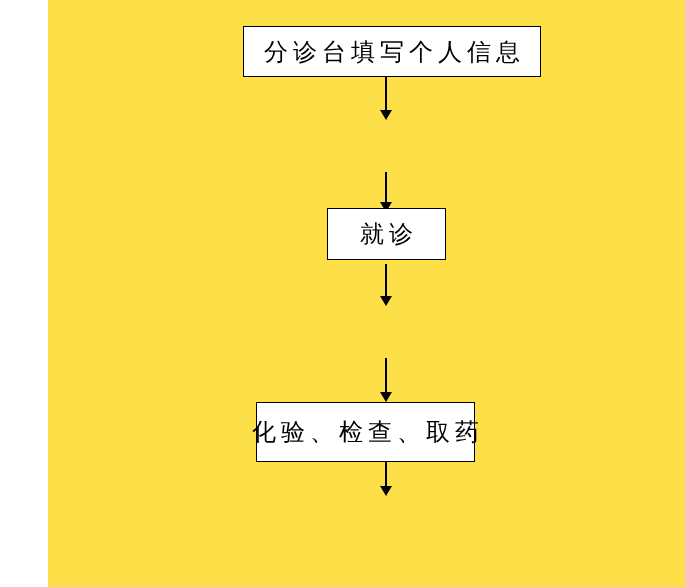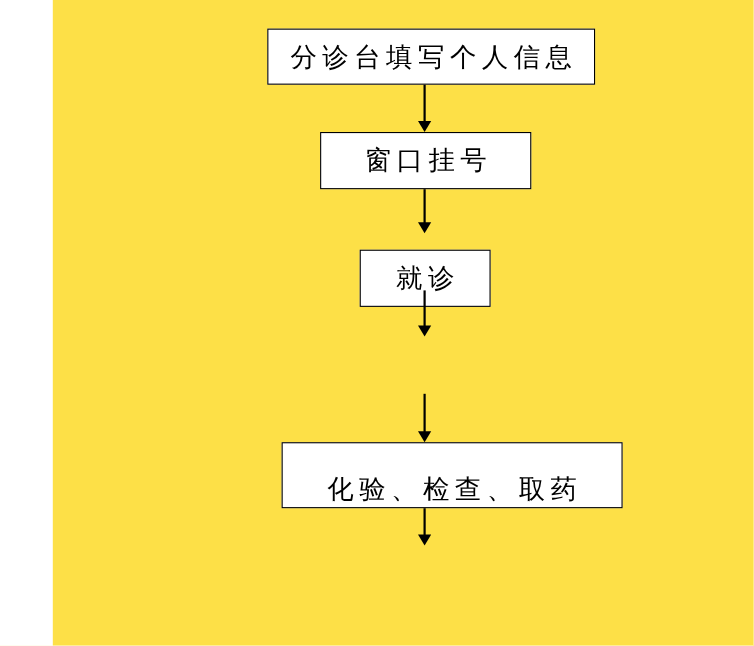--- a/index.html
+++ b/index.html
@@ -83,9 +83,6 @@
     <span class="head"></span>
   </div>
 
-  <div class="flow-box" id="box-1">
-    <span class="label">窗口挂号</span>
-  </div>
 
   <div class="arrow" id="arrow-1">
     <span class="shaft"></span>

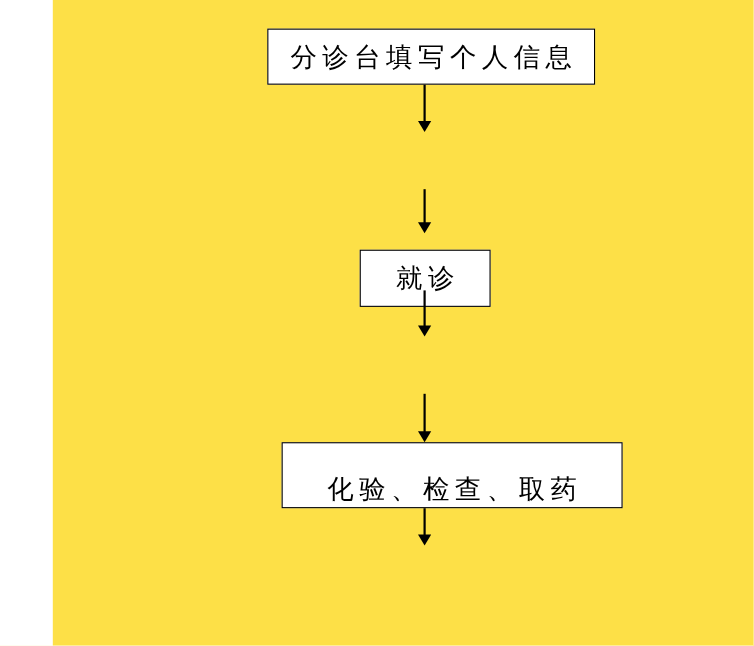--- a/index.html
+++ b/index.html
@@ -35,7 +35,7 @@
   
   #box-0 { left: 195px; top: 26px;  width: 298px; height: 51px; }
   #box-1 { left: 243px; top: 120px; width: 192px; height: 52px; }
-  #box-2 { left: 279px; top: 227px; width: 119px; height: 52px; }
+  #box-2 { left: 279px; top: 208px; width: 119px; height: 52px; }
   #box-3 { left: 278px; top: 306px; width: 121px; height: 52px; }
   #box-4 { left: 208px; top: 402px; width: 310px; height: 60px; align-items: flex-end; }
   #box-5 { left: 266px; top: 496px; width: 132px; height: 60px; }

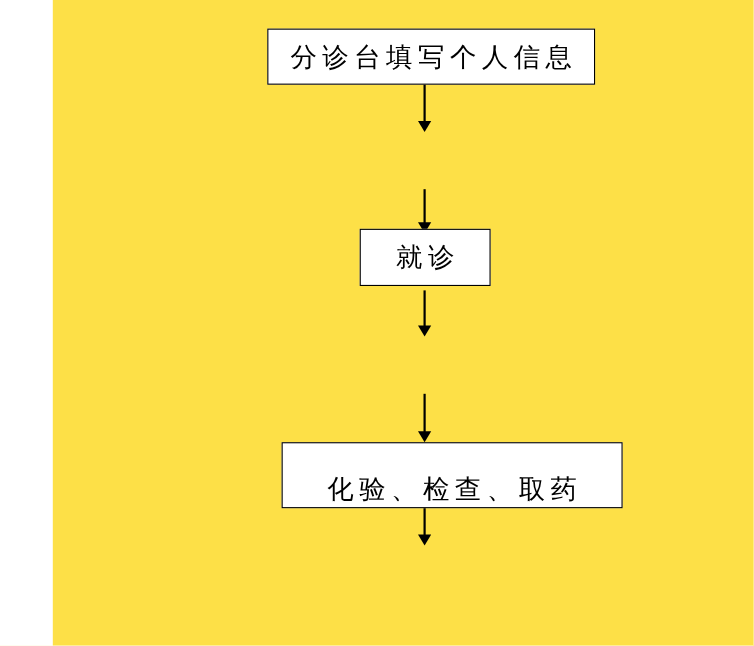--- a/index.html
+++ b/index.html
@@ -37,7 +37,7 @@
   #box-1 { left: 243px; top: 120px; width: 192px; height: 52px; }
   #box-2 { left: 279px; top: 208px; width: 119px; height: 52px; }
   #box-3 { left: 278px; top: 306px; width: 121px; height: 52px; }
-  #box-4 { left: 208px; top: 402px; width: 310px; height: 60px; align-items: flex-end; }
+  #box-4 { left: 208px; top: 402px; width: 219px; height: 60px; }
   #box-5 { left: 266px; top: 496px; width: 132px; height: 60px; }
 
   .arrow {

